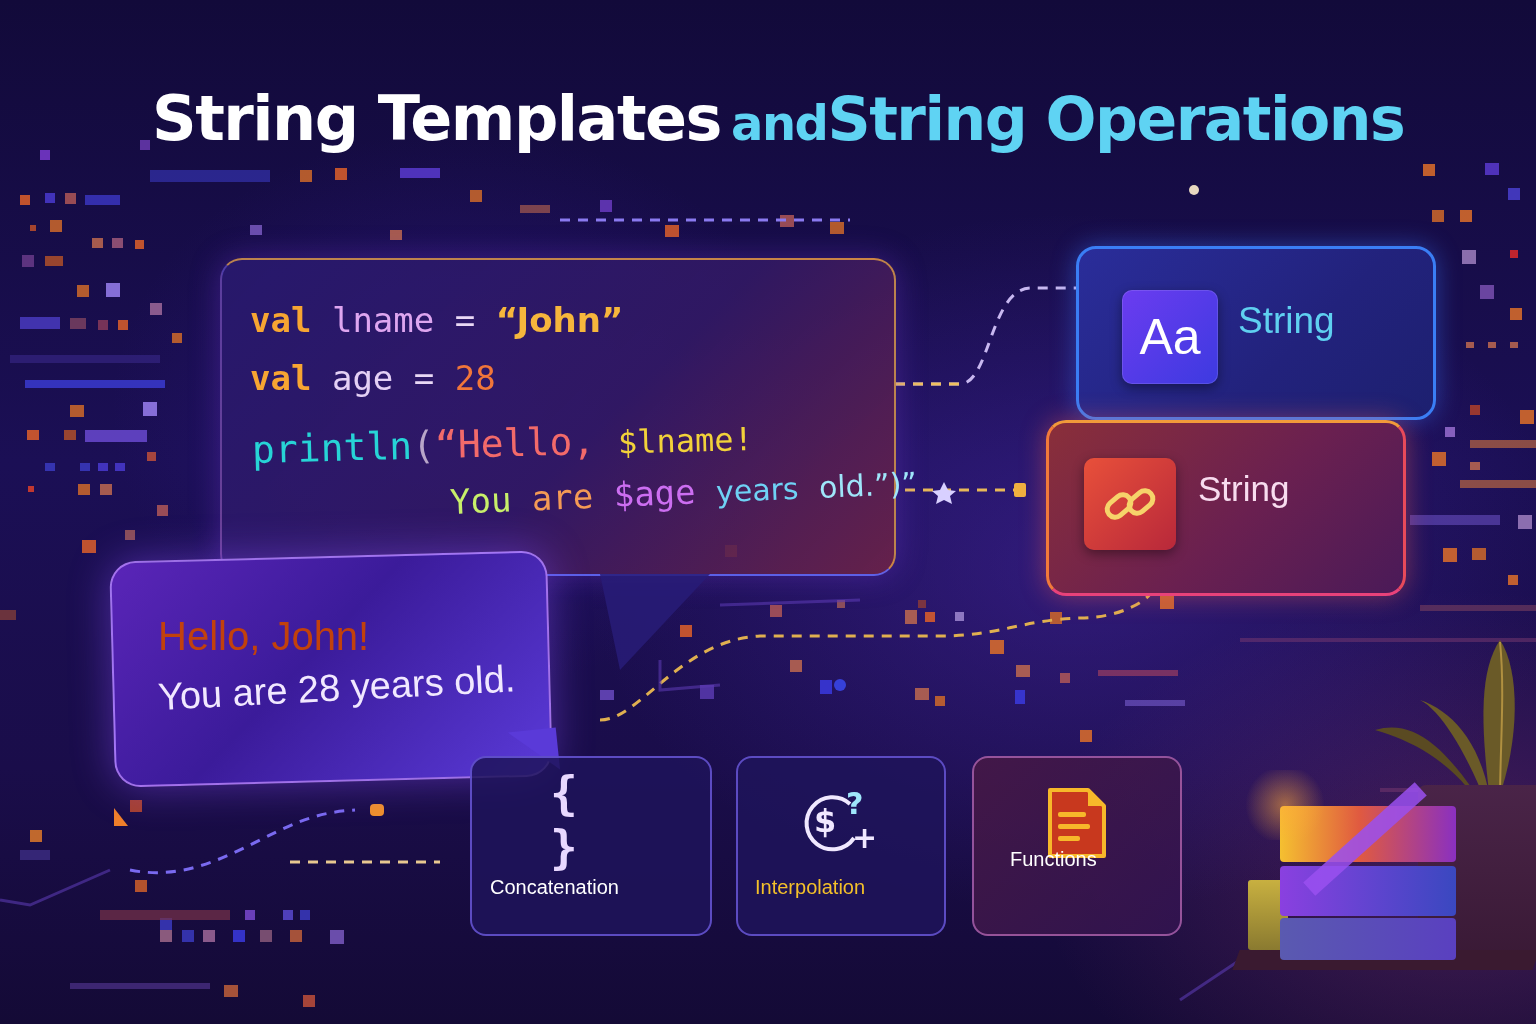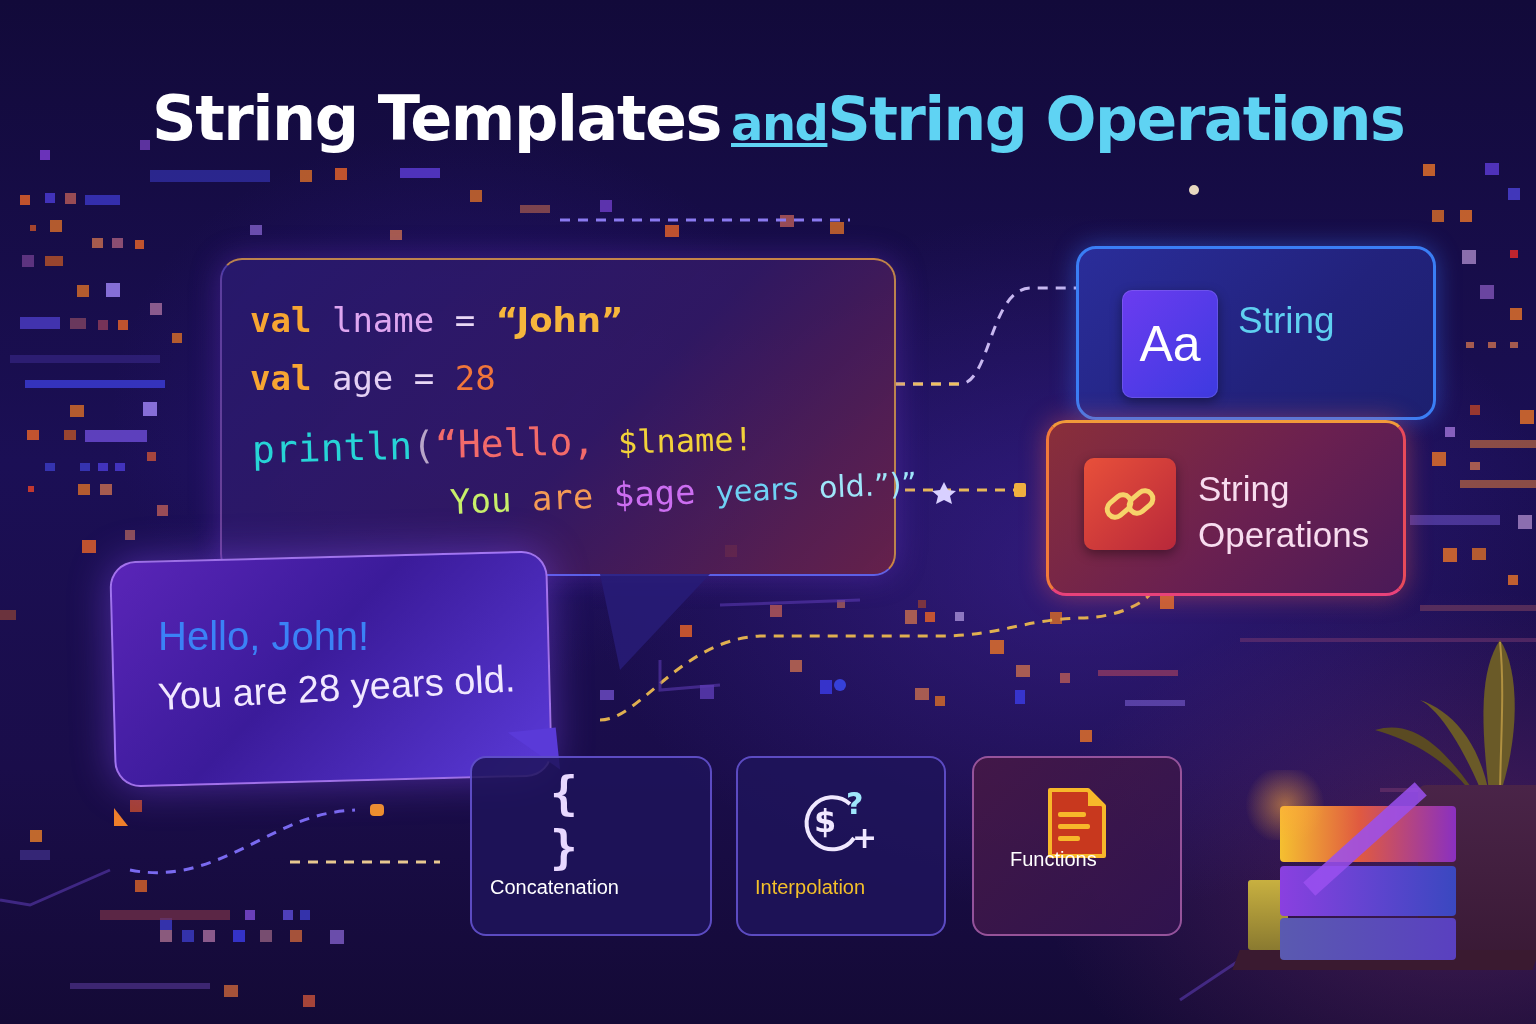--- a/index.html
+++ b/index.html
@@ -20,7 +20,7 @@
     font-family: "DejaVu Sans", sans-serif; font-weight: bold; letter-spacing: -1.5px;
   }
   .title .t1 { color: #ffffff; font-size: 62px; }
-  .title .t2 { color: #5fd3f3; font-size: 48px; margin-left: 10px; text-decoration: underline; }
+  .title .t2 { color: #5fd3f3; font-size: 48px; margin-left: 10px; }
   .title .t3 { color: #5fd3f3; font-size: 60px; }
 
   

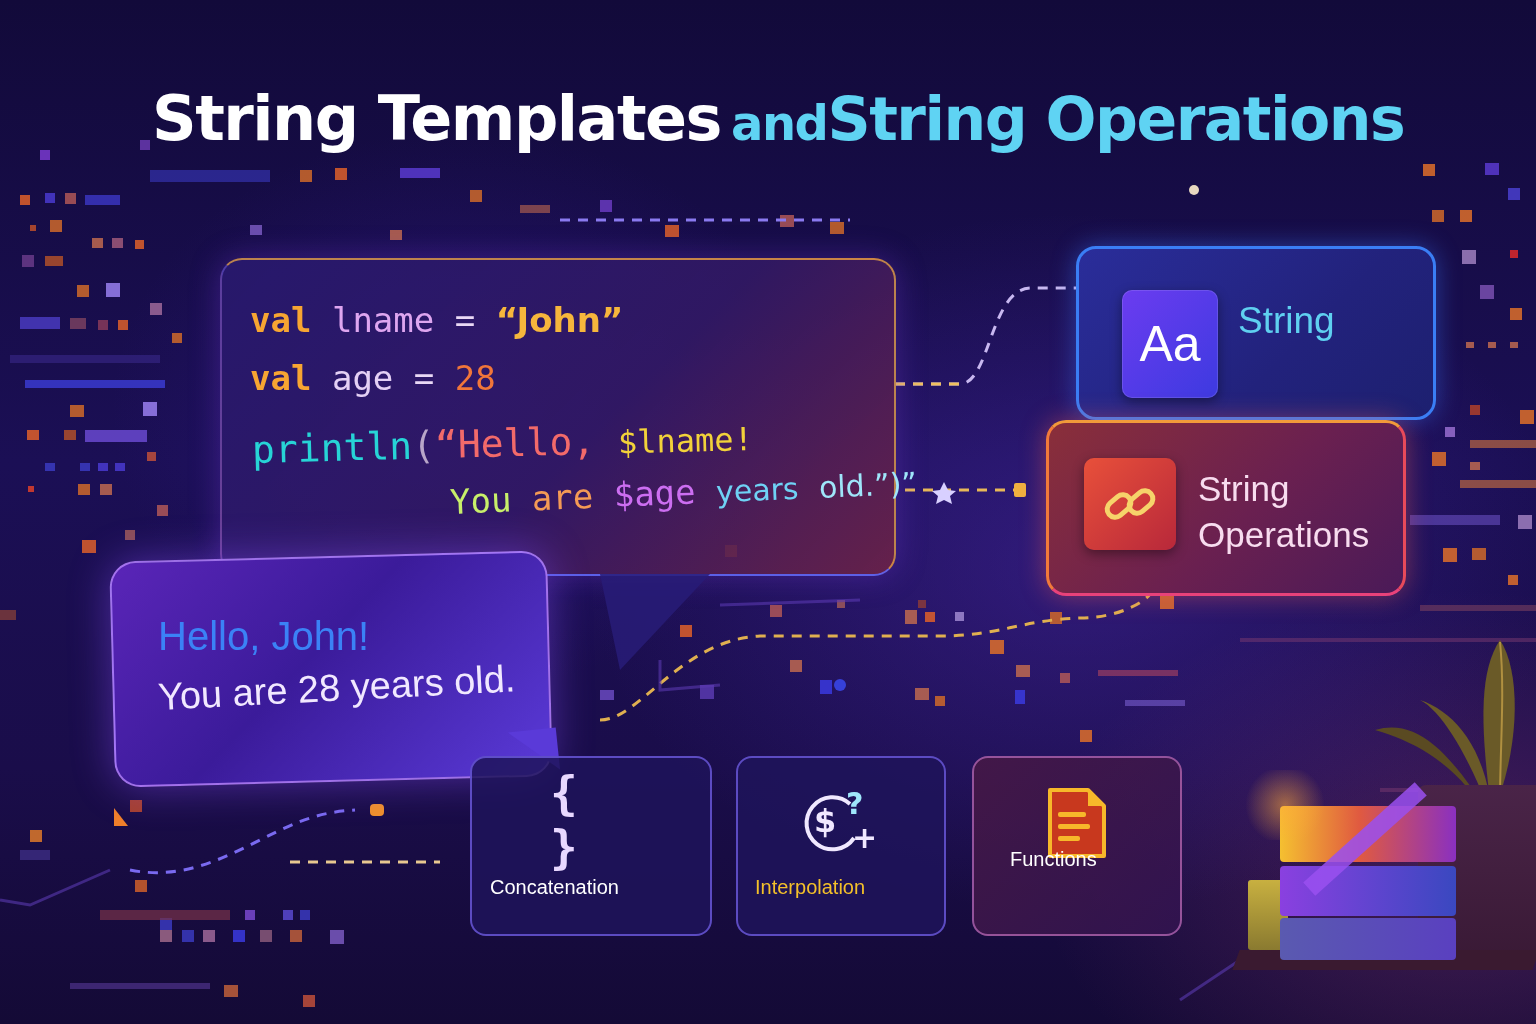--- a/index.html
+++ b/index.html
@@ -83,7 +83,7 @@
     box-shadow: 0 0 24px rgba(60,120,255,0.45);
   }
   .icon-aa {
-    position: absolute; left: 1122px; top: 290px; width: 96px; height: 108px; border-radius: 10px;
+    position: absolute; left: 1122px; top: 290px; width: 96px; height: 94px; border-radius: 10px;
     background: linear-gradient(135deg, #6b3cf0, #3d3ae0);
     box-shadow: 0 4px 12px rgba(0,0,0,0.4), inset 0 0 0 1px rgba(255,255,255,0.12);
     color: #fff; font-size: 50px; font-family: "Liberation Sans", sans-serif;

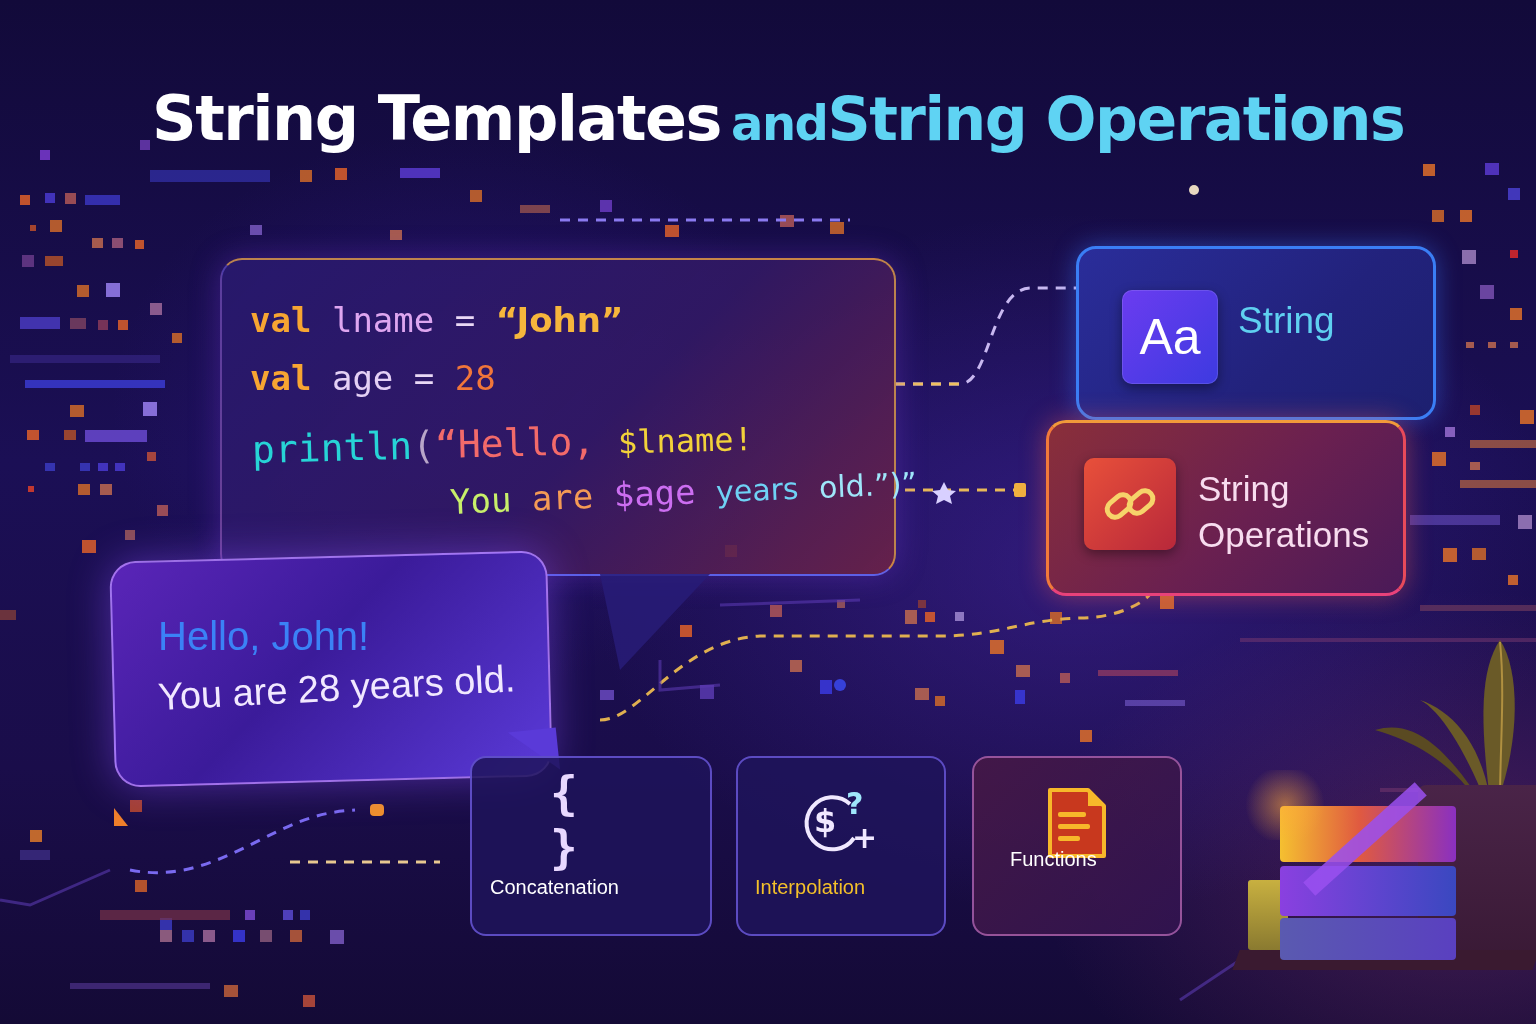--- a/index.html
+++ b/index.html
@@ -340,7 +340,6 @@
 </div>
 <div class="ops-text">
   <div>String</div>
-  <div>Operations</div>
 </div>
 
 <div class="feat feat-1"></div>

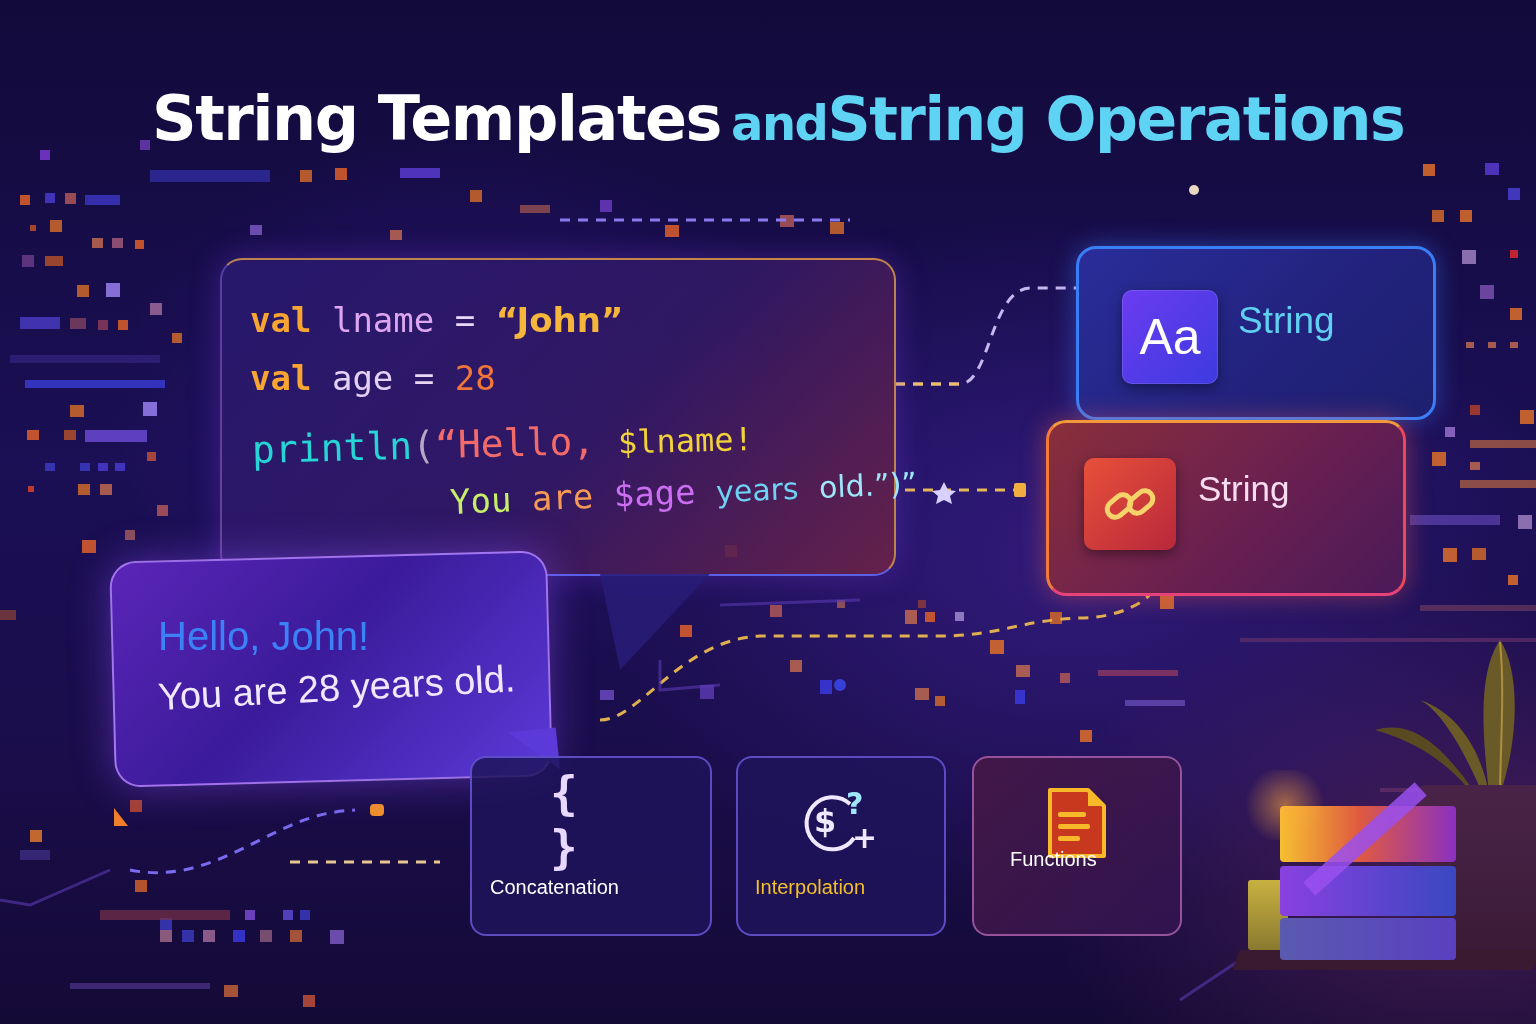--- a/index.html
+++ b/index.html
@@ -71,7 +71,7 @@
     border-left: 48px solid transparent; border-top: 42px solid #5a3ad8;
     transform: rotate(-6deg);
   }
-  .out-l1 { position: absolute; left: 158px; top: 614px; color: #3b82f6; font-size: 40px; font-family: "Liberation Sans", sans-serif; }
+  .out-l1 { position: absolute; left: 158px; top: 614px; color: #c2410c; font-size: 40px; font-family: "Liberation Sans", sans-serif; }
   .out-l2 { position: absolute; left: 158px; top: 676px; color: #f1e8ff; font-size: 38px; font-family: "Liberation Sans", sans-serif; transform: rotate(-3deg); transform-origin: left; }
 
   

